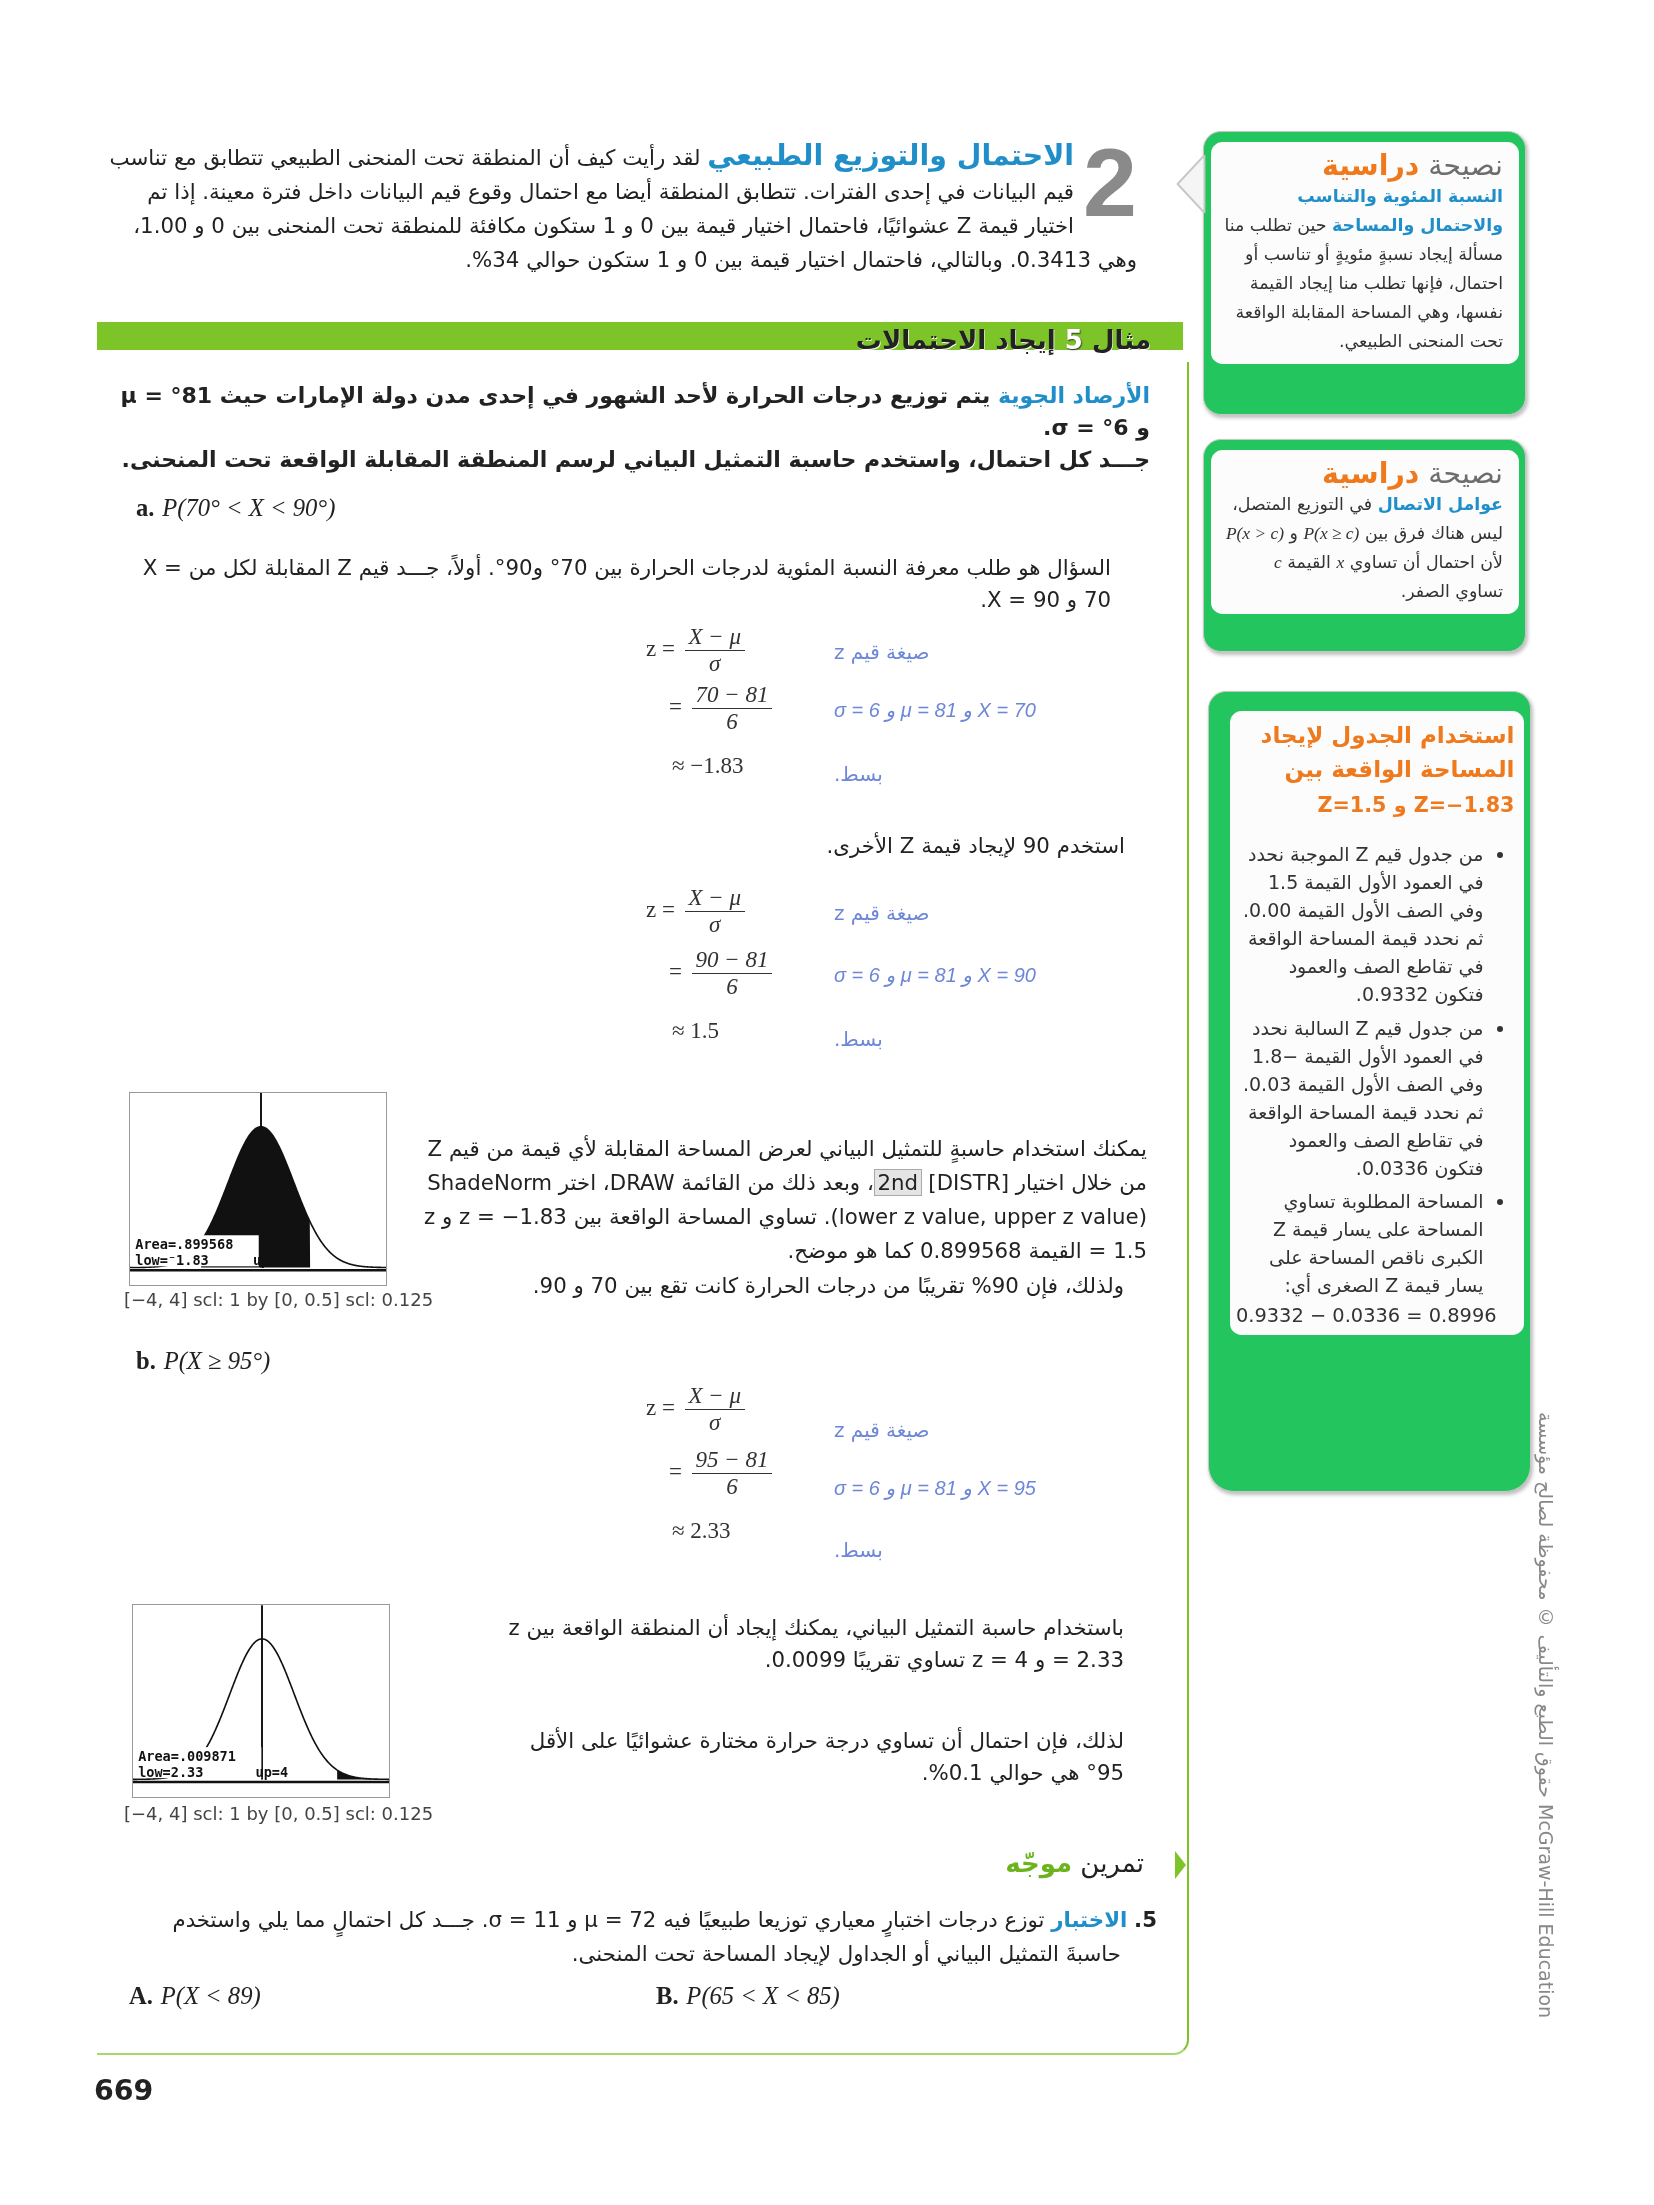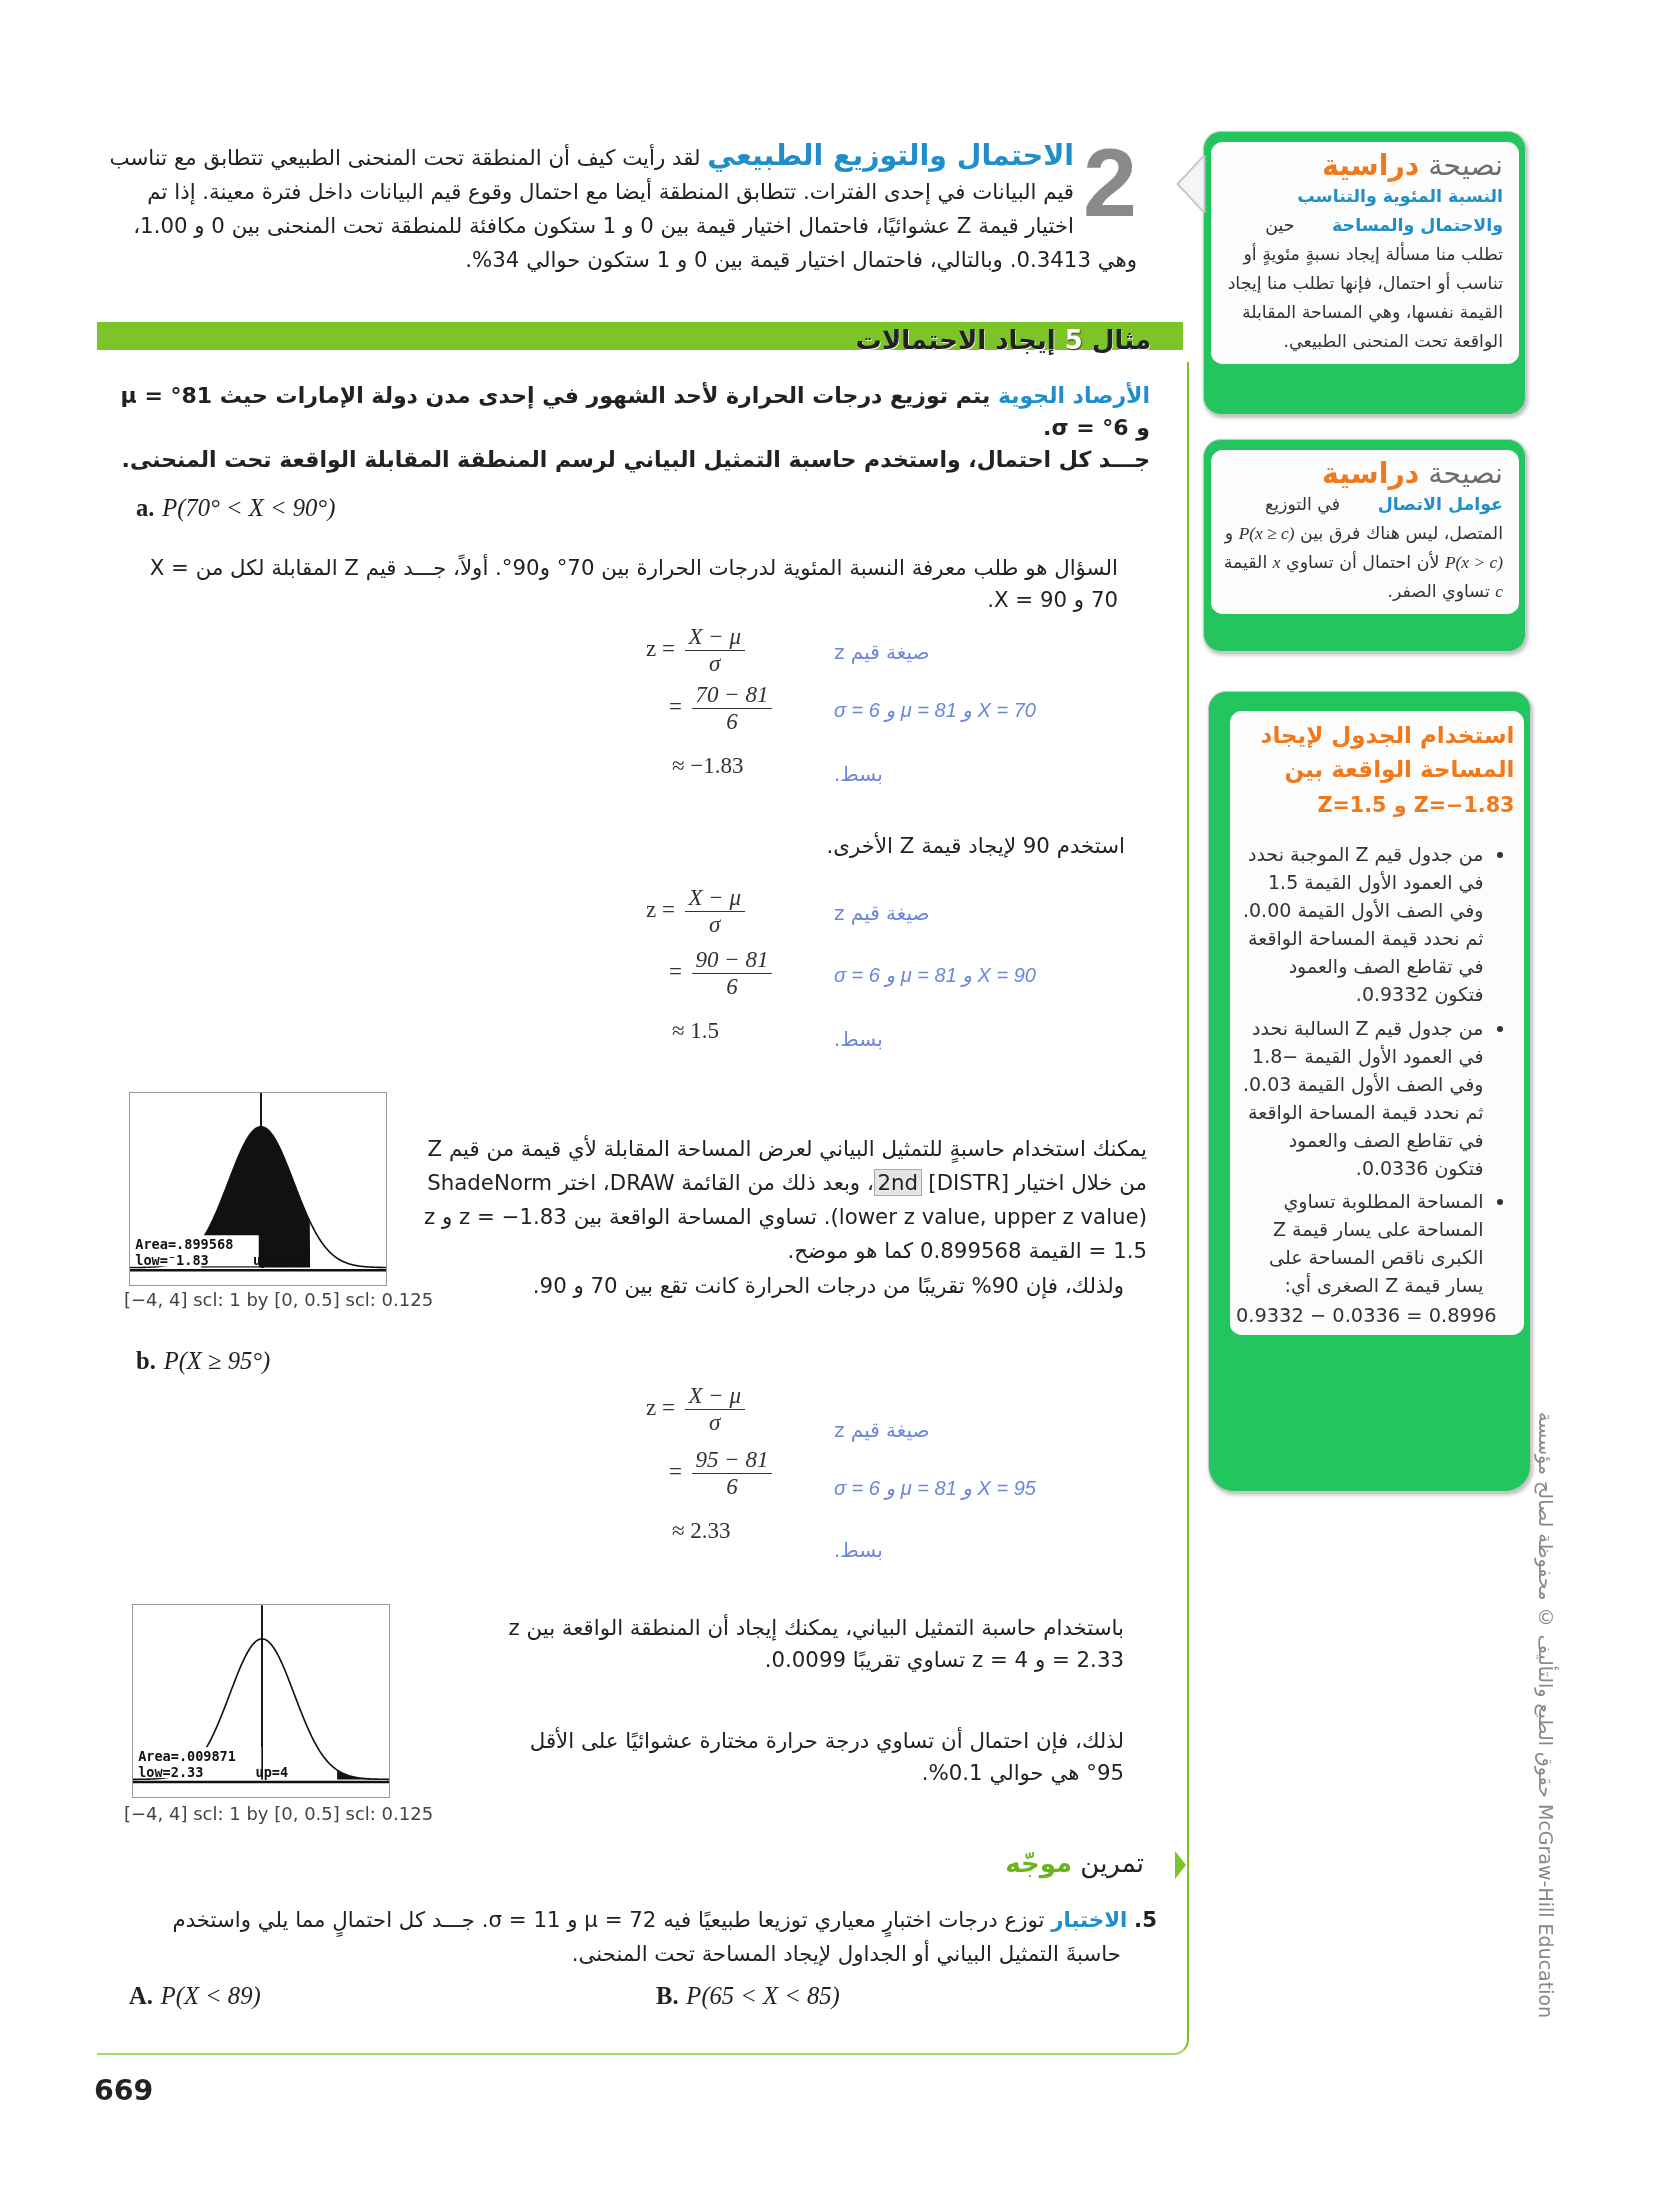--- a/index.html
+++ b/index.html
@@ -49,7 +49,7 @@
   .tip-title .gray { color: #6d6d6d; }
   .tip-title .orange { color: #ef7a1e; font-weight: bold; }
   .tip-body { font-size: 17.4px; line-height: 29px; direction: rtl; text-align: right; color: #333; }
-  .tip-body .kw { color: #1f8ec9; font-weight: bold; margin-left: 32px; }
+  .tip-body .kw { color: #1f8ec9; font-weight: bold; }
   .tip-body i { font-family: "Liberation Serif", serif; font-style: italic; }
   .tip3-title { color: #ef7a1e; font-weight: bold; font-size: 23px; line-height: 34px; direction: rtl; text-align: right; }
   .tip3-list { list-style: disc; direction: rtl; padding-right: 31px; font-size: 19px; line-height: 28px; color: #333; }

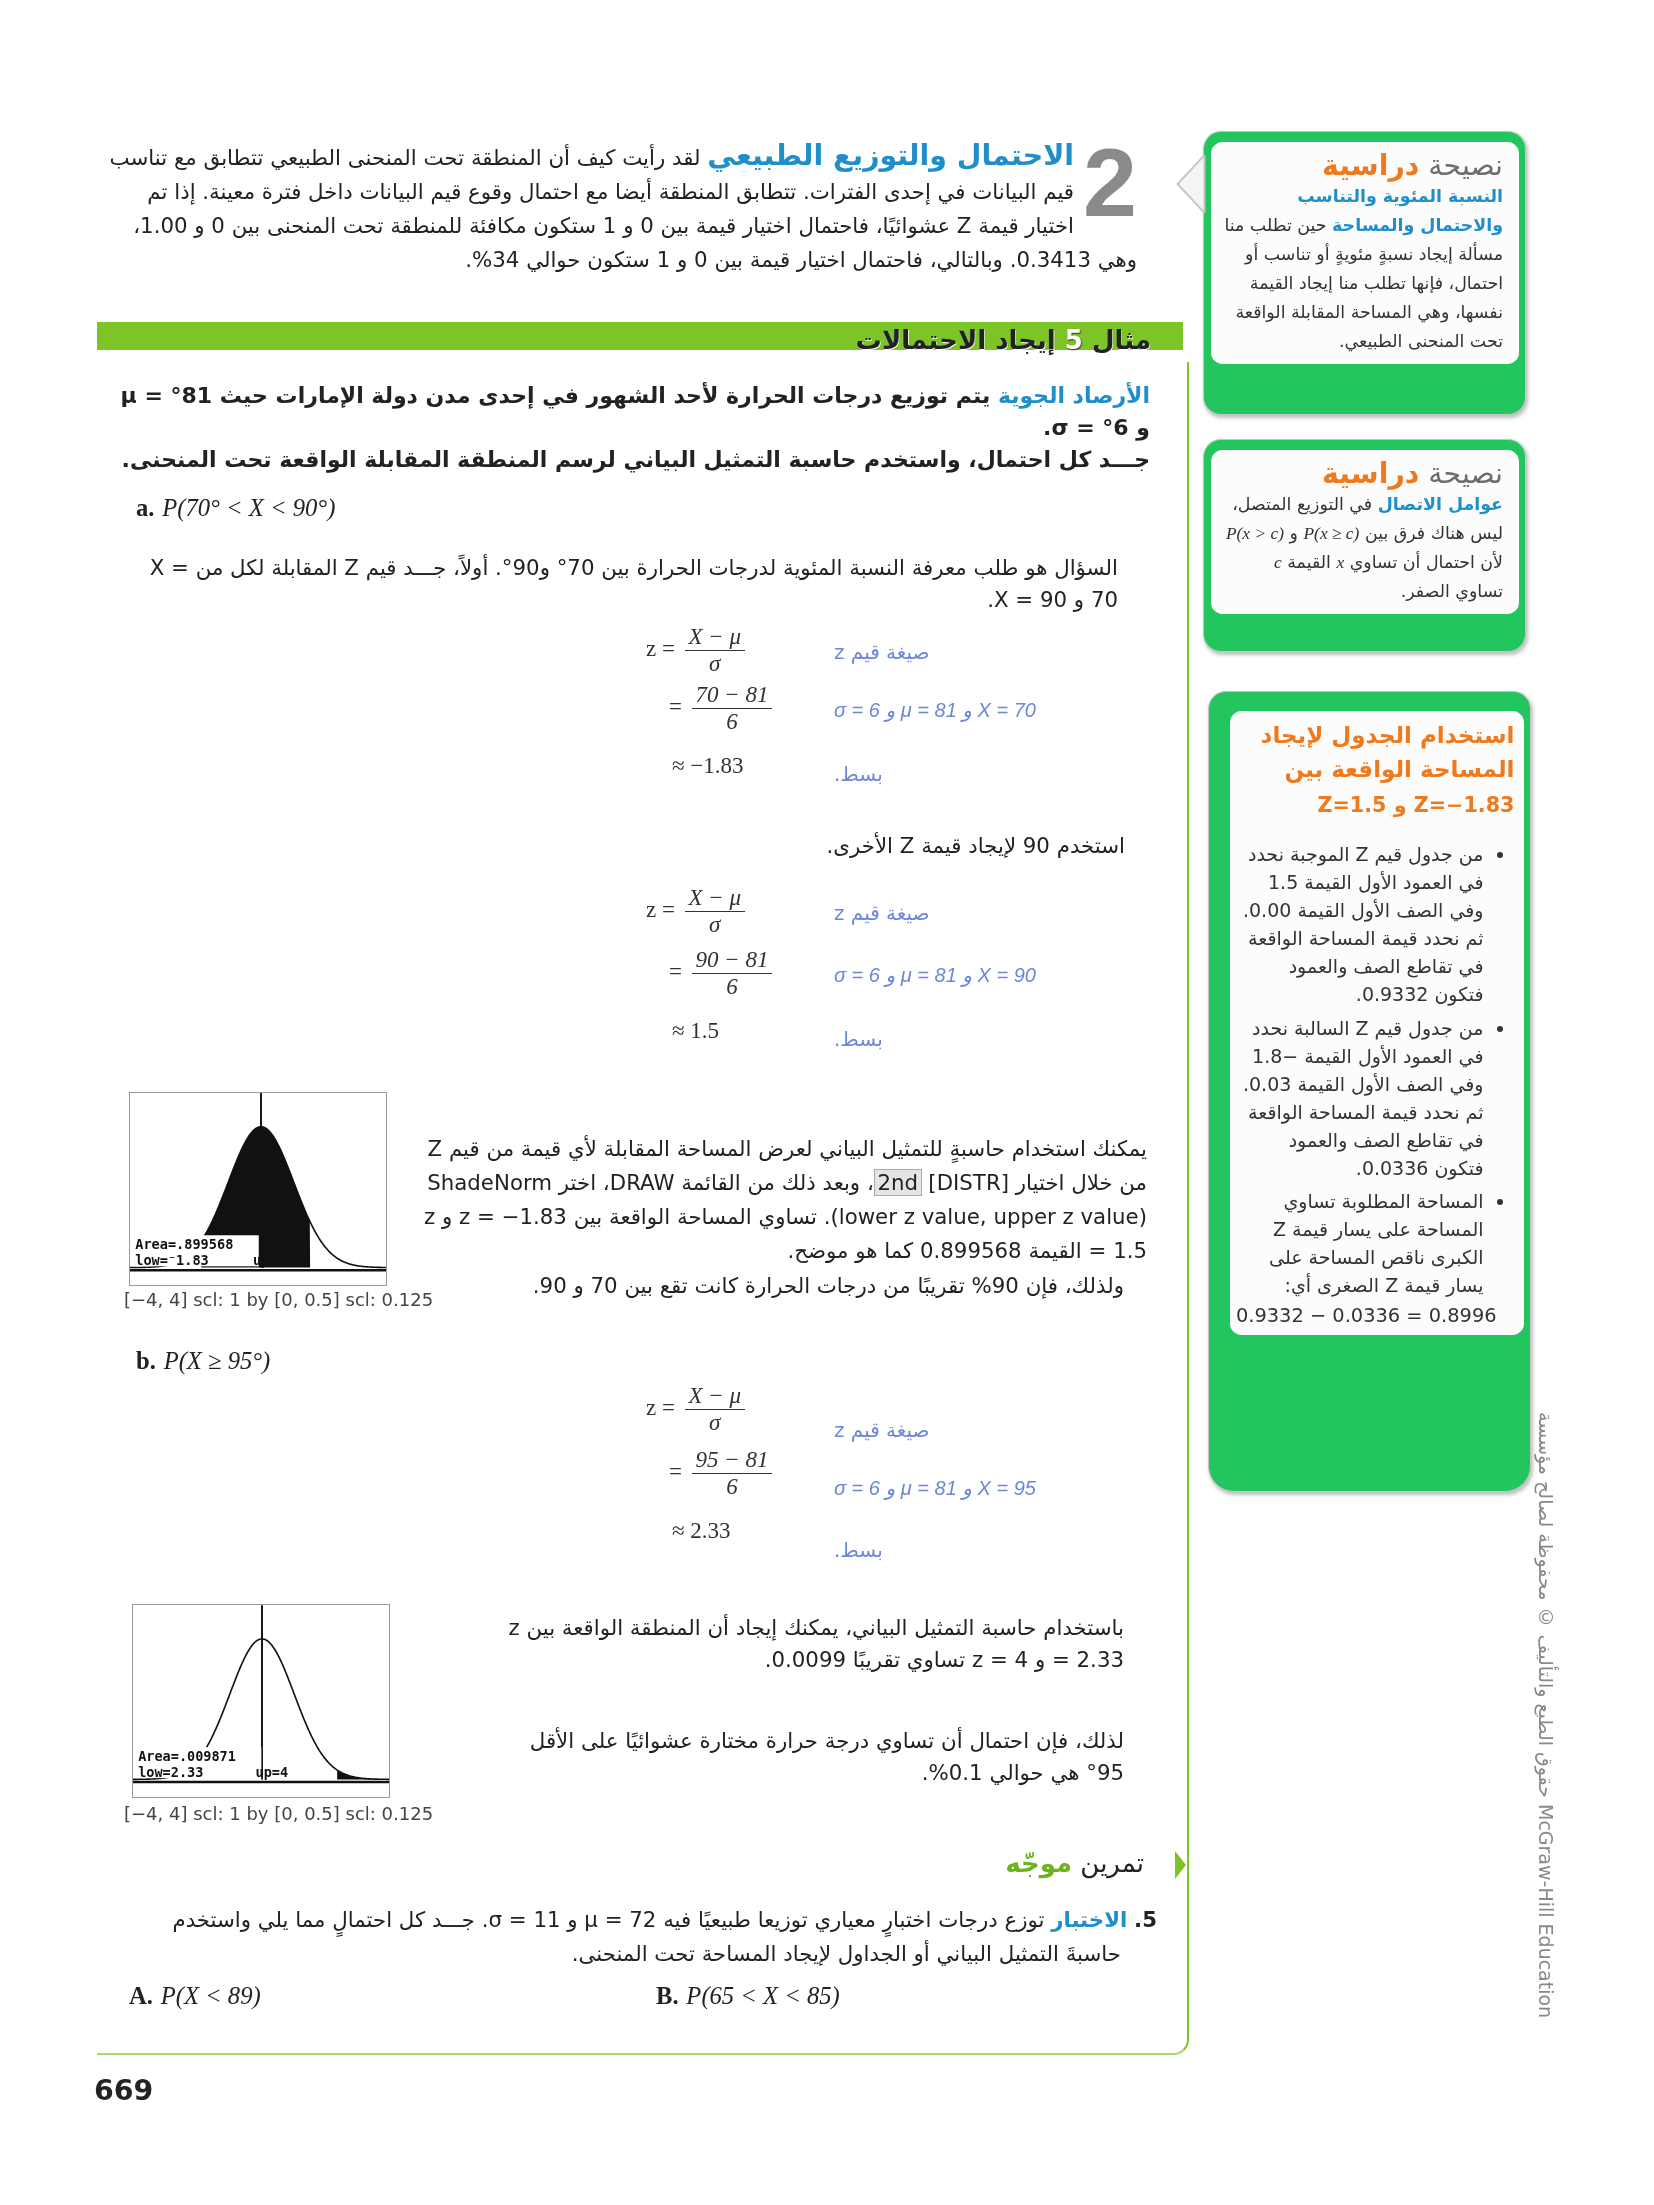--- a/index.html
+++ b/index.html
@@ -93,7 +93,7 @@
   <b>a.</b><i>P(70° &lt; X &lt; 90°)</i>
 </div>
 
-<div class="abs rtl para" style="left:142px; top:552px; width:976px;">السؤال هو طلب معرفة النسبة المئوية لدرجات الحرارة بين 70° و90°. أولاً، جـــد قيم Z المقابلة لكل من X = 70 و X = 90.</div>
+<div class="abs rtl para" style="left:135px; top:552px; width:976px;">السؤال هو طلب معرفة النسبة المئوية لدرجات الحرارة بين 70° و90°. أولاً، جـــد قيم Z المقابلة لكل من X = 70 و X = 90.</div>
 
 <div class="abs eq" style="left:646px; top:624px;">
   <span>z =</span>

